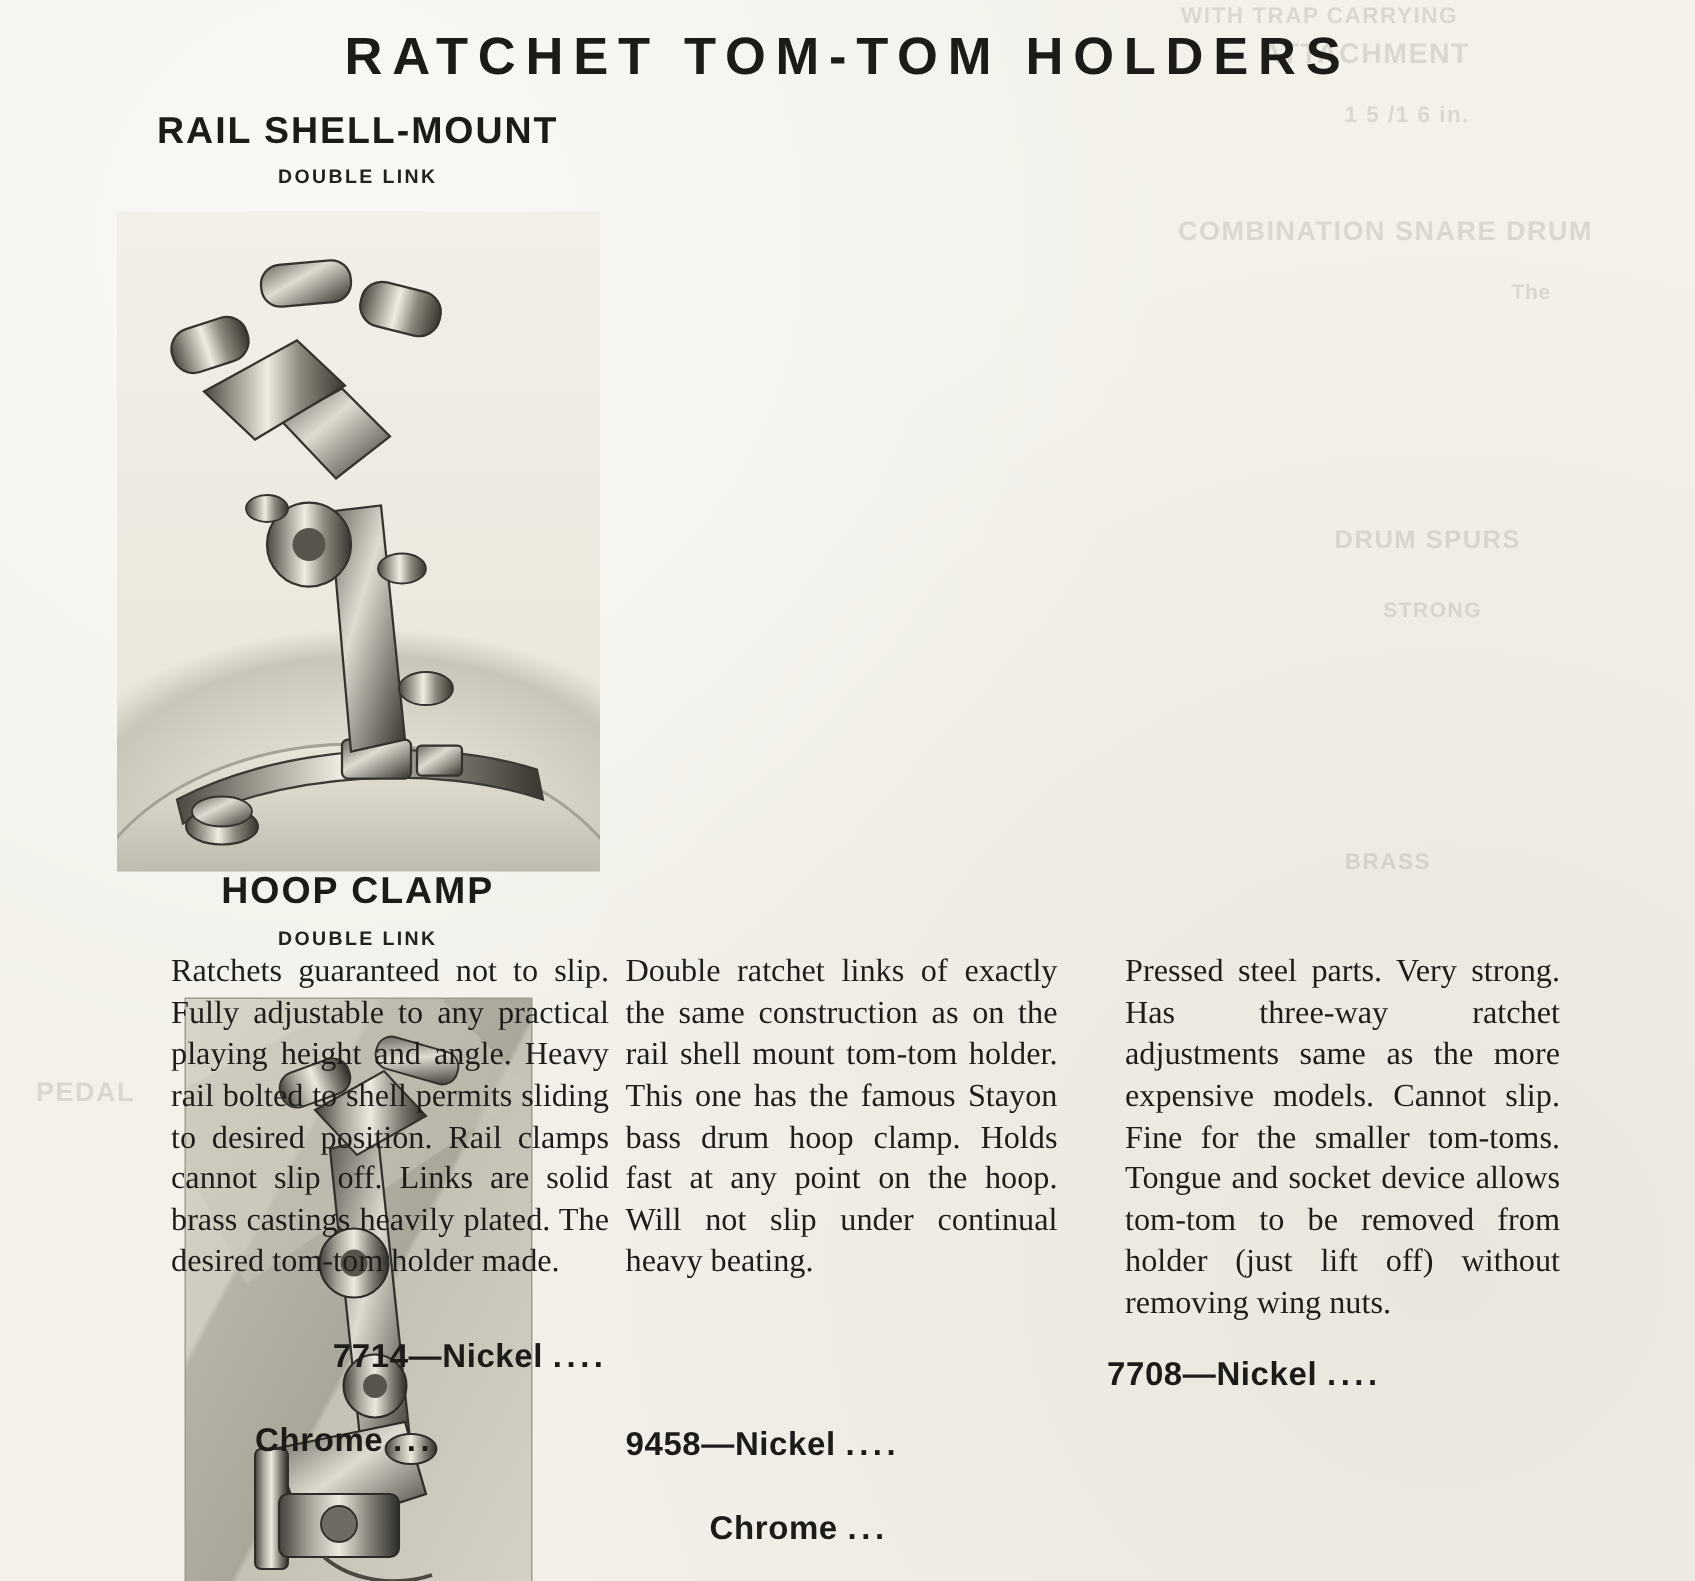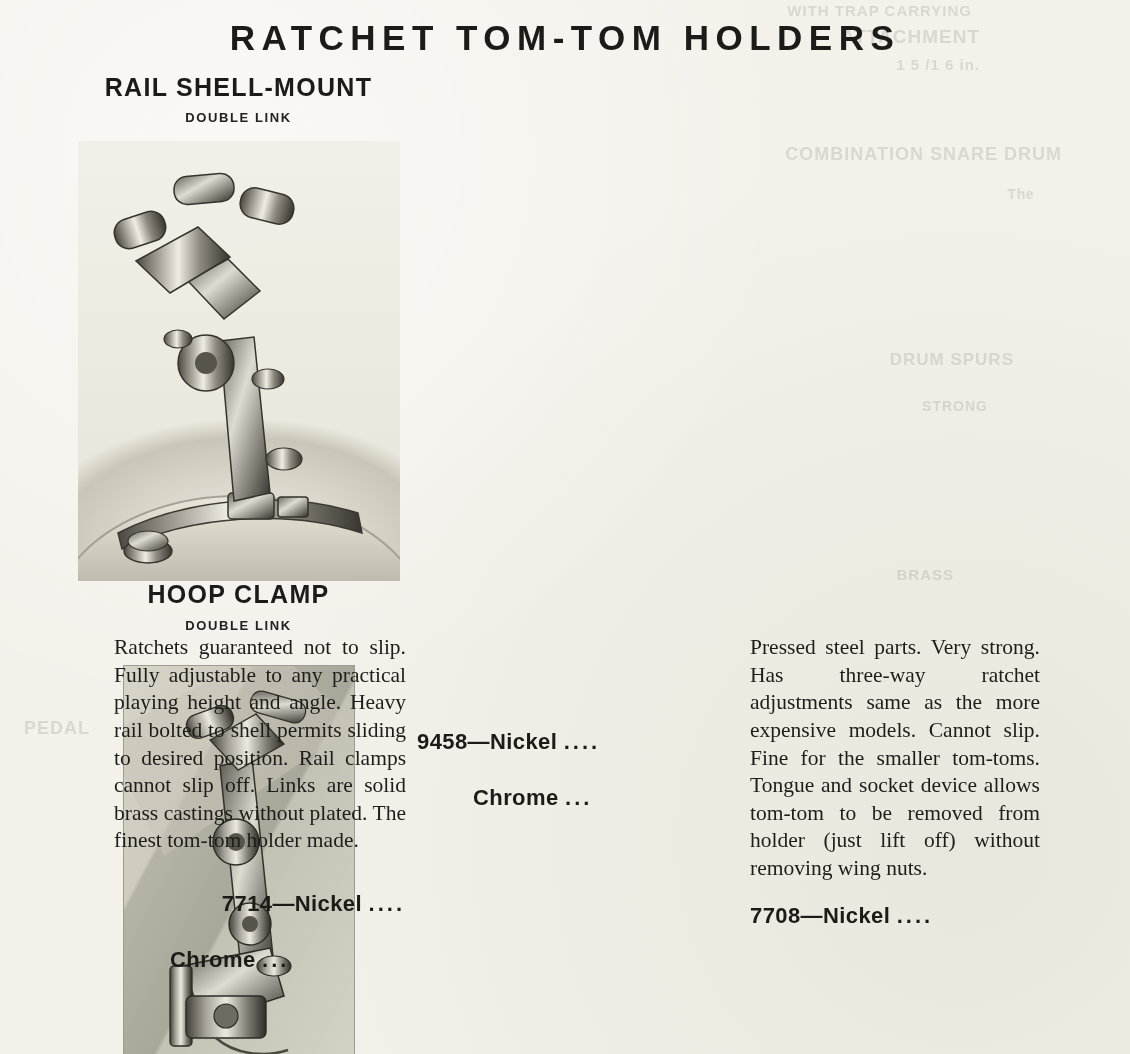--- a/index.html
+++ b/index.html
@@ -36,7 +36,7 @@
   }
   .bleed.b1 { top: 2px;   right: 158px; font-size: 15px; }
   .bleed.b2 { top: 26px;  right: 150px; font-size: 19px; }
-  .bleed.b3 { top: 56px;  right: 150px; font-size: 15px; }
+  .bleed.b3 { top: 68px;  right: 150px; font-size: 15px; }
   .bleed.b4 { top: 144px; right: 68px;  font-size: 18px; }
   .bleed.b5 { top: 186px; right: 96px;  font-size: 14px; letter-spacing: 0.5px;}
   .bleed.b6 { top: 350px; right: 116px; font-size: 17px; }

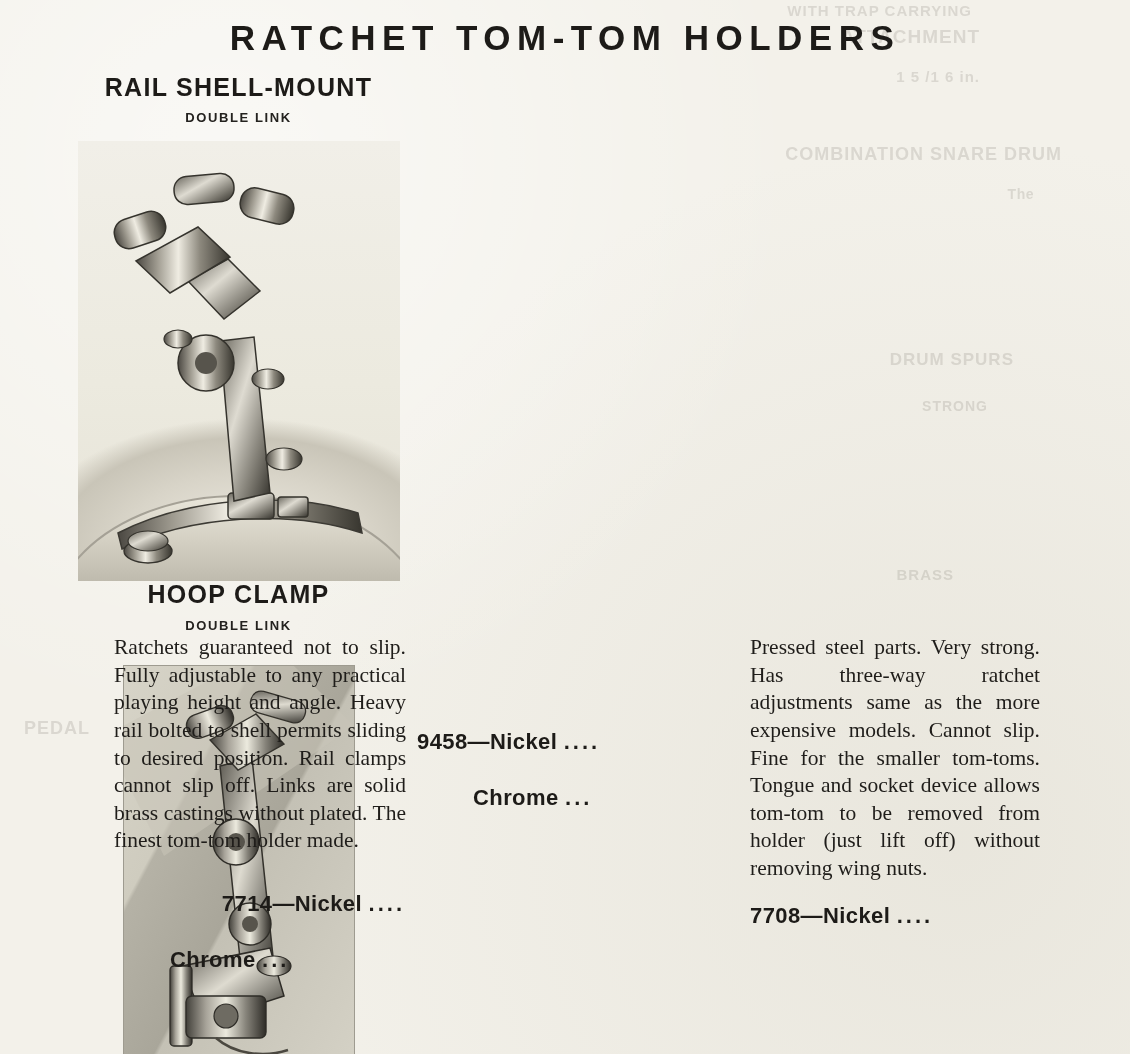--- a/index.html
+++ b/index.html
@@ -342,7 +342,7 @@
   <div class="captions">
 
     <div class="cap-col c1">
-      <div class="body">Ratchets guaranteed not to slip. Fully adjustable to any practical playing height and angle. Heavy rail bolted to shell permits sliding to desired position. Rail clamps cannot slip off. Links are solid brass castings without plated. The finest tom-tom holder made.</div>
+      <div class="body">Ratchets guaranteed not to slip. Fully adjustable to any practical playing height and angle. Heavy rail bolted to shell permits sliding to desired position. Rail clamps cannot slip off. Links are solid brass castings heavily plated. The desired tom-tom holder made.</div>
       <div class="price-line p1"><span>7714—Nickel</span> <span class="dots">....</span></div>
       <div class="price-line p1b indent"><span>Chrome</span> <span class="dots">...</span></div>
     </div>

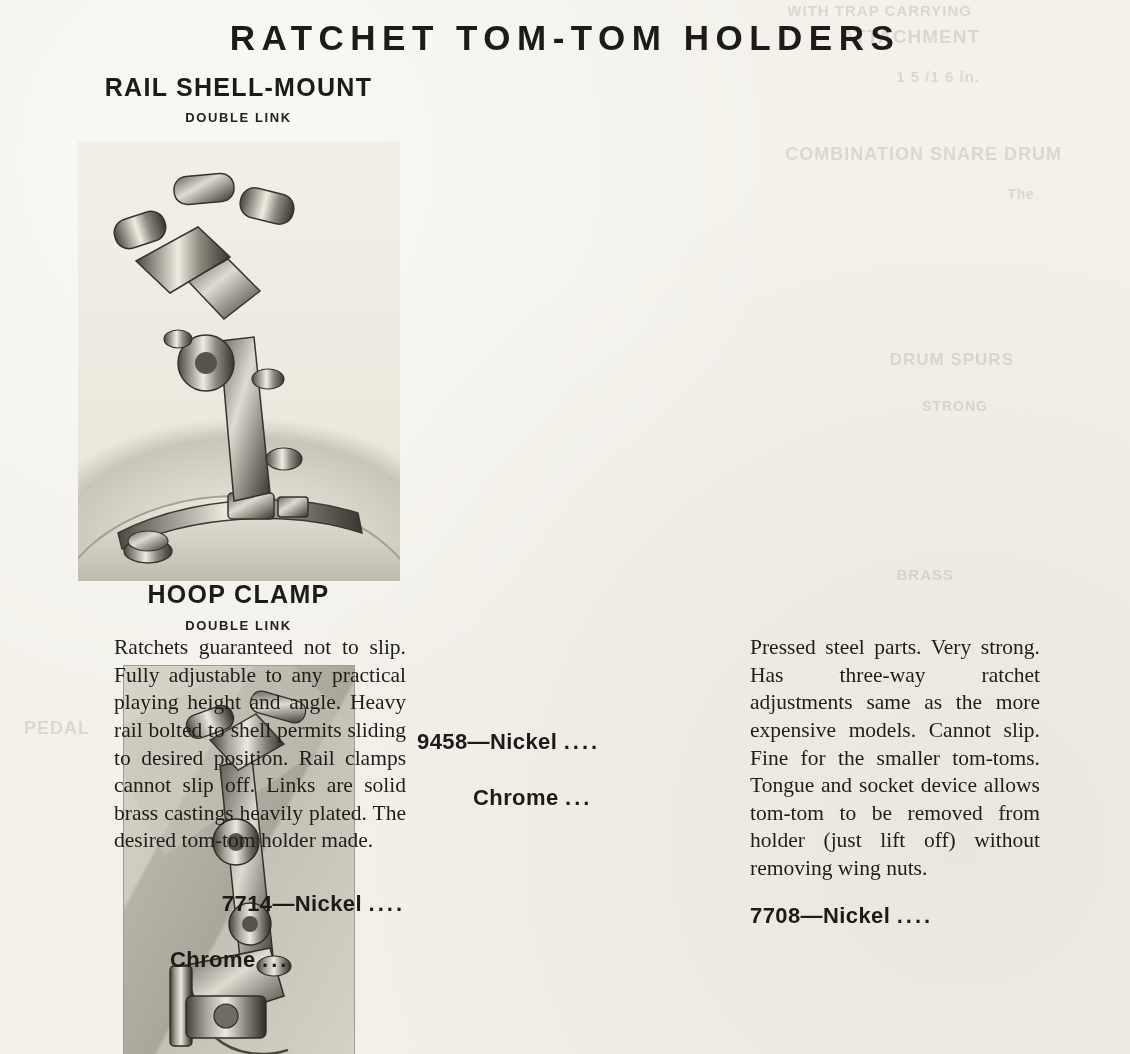--- a/index.html
+++ b/index.html
@@ -348,6 +348,7 @@
     </div>
 
     <div class="cap-col c2">
+      <div class="body">Double ratchet links of exactly the same construction as on the rail shell mount tom-tom holder. This one has the famous Stayon bass drum hoop clamp. Holds fast at any point on the hoop. Will not slip under continual heavy beating.</div>
       <div class="price-line p2"><span>9458—Nickel</span> <span class="dots">....</span></div>
       <div class="price-line p2b indent"><span>Chrome</span> <span class="dots">...</span></div>
     </div>

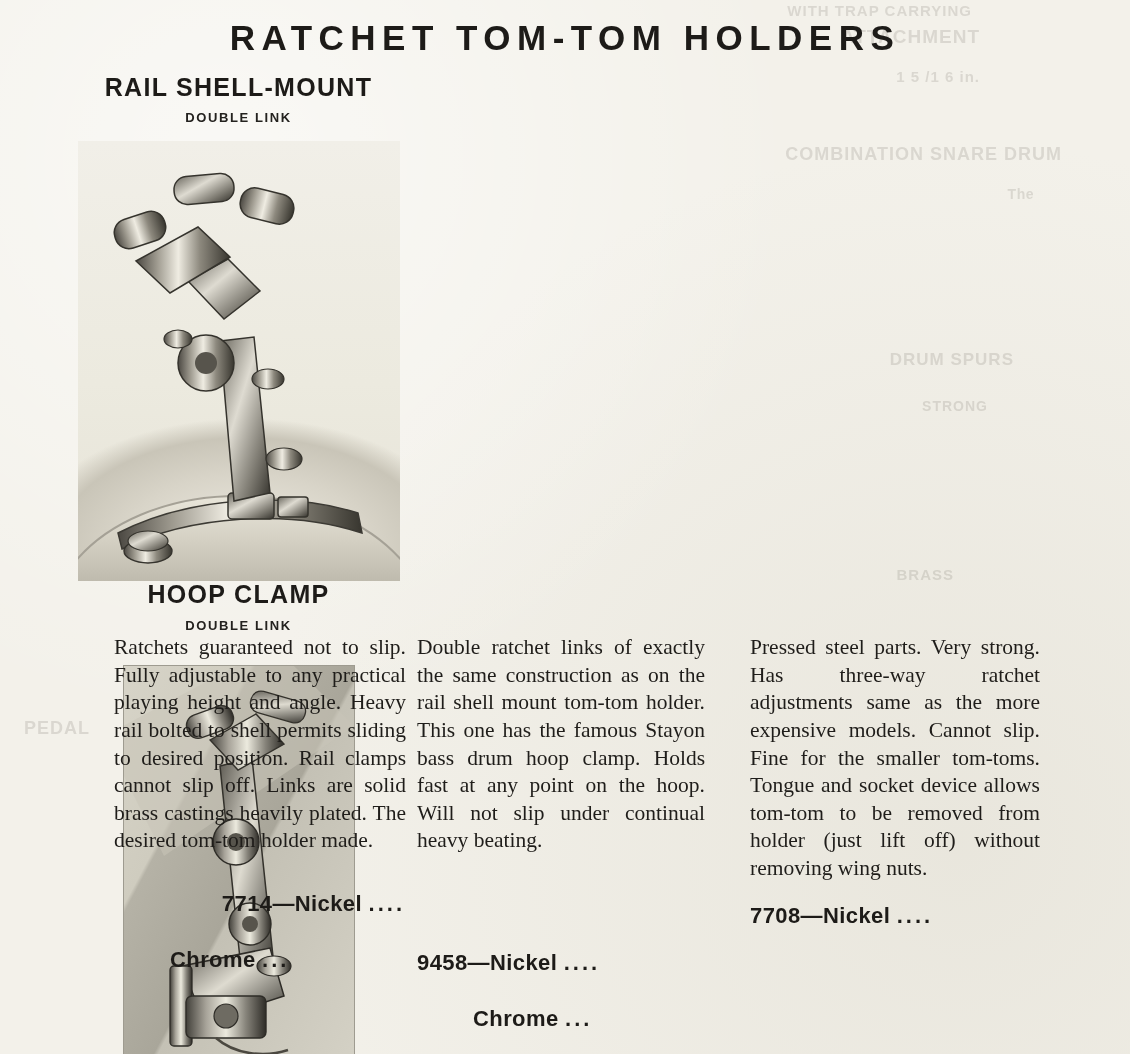--- a/index.html
+++ b/index.html
@@ -166,7 +166,7 @@
   .p1b { margin-top: 30px; margin-left: 42px; }
   .p2 { margin-top: 95px; margin-left: 12px; }
   .p2b { margin-top: 30px; margin-left: 12px; }
-  .p3 { margin-top: 20px; margin-left: 12px; }
+  .p3 { margin-top: 20px; }
   .dots { letter-spacing: 3px; font-weight: bold; }
 </style>
 </head>

